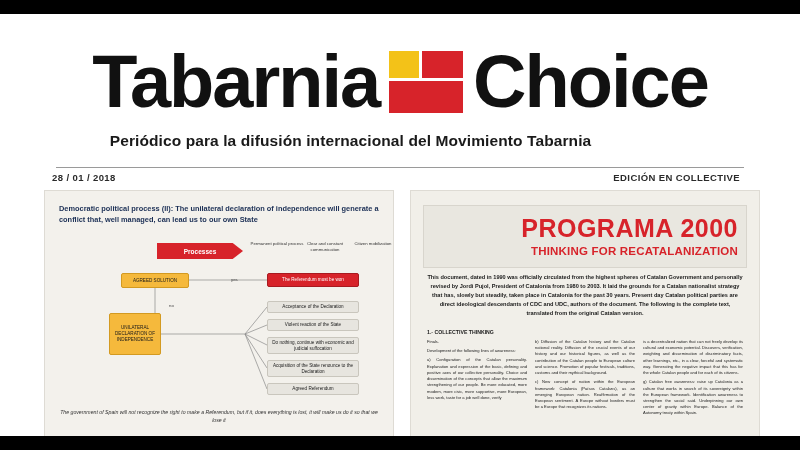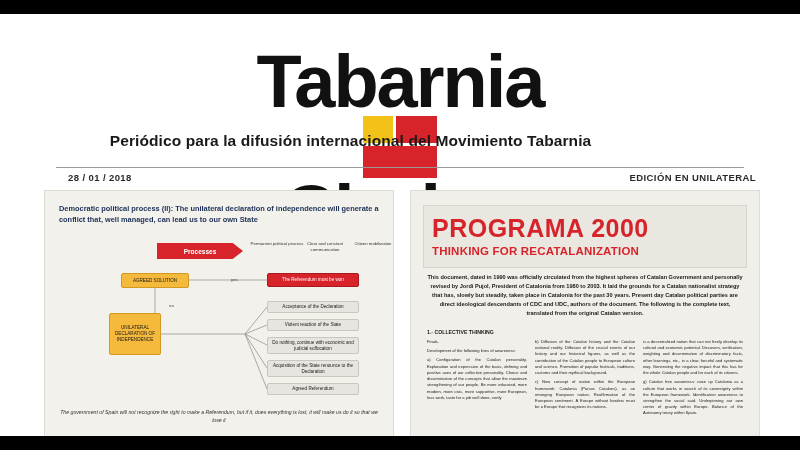--- a/index.html
+++ b/index.html
@@ -47,7 +47,6 @@
     display: flex;
     align-items: center;
     justify-content: center;
-    flex-direction: column;
   }
   .logo-word {
     font-family: "Liberation Sans", sans-serif;

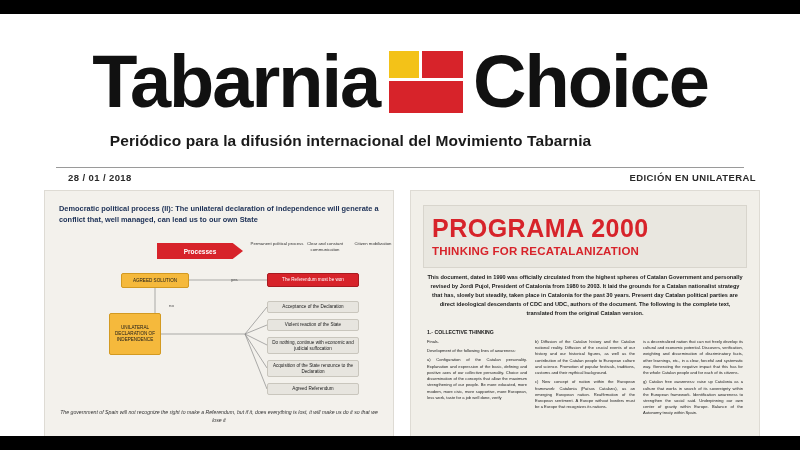--- a/index.html
+++ b/index.html
@@ -109,7 +109,7 @@
   #meta-row {
     position: absolute;
     top: 158px;
-    left: 68px;
+    left: 52px;
     width: 688px;
     display: flex;
     justify-content: space-between;

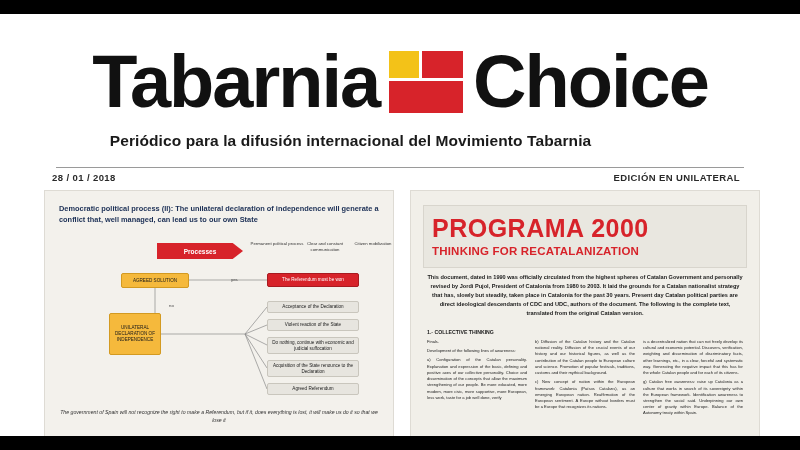--- a/index.html
+++ b/index.html
@@ -315,7 +315,7 @@
 
     <div id="meta-row">
       <span>28 / 01 / 2018</span>
-      <span>EDICIÓN EN UNILATERAL</span>
+      <span>EDICIÓN EN COLLECTIVE</span>
     </div>
   </div>
 

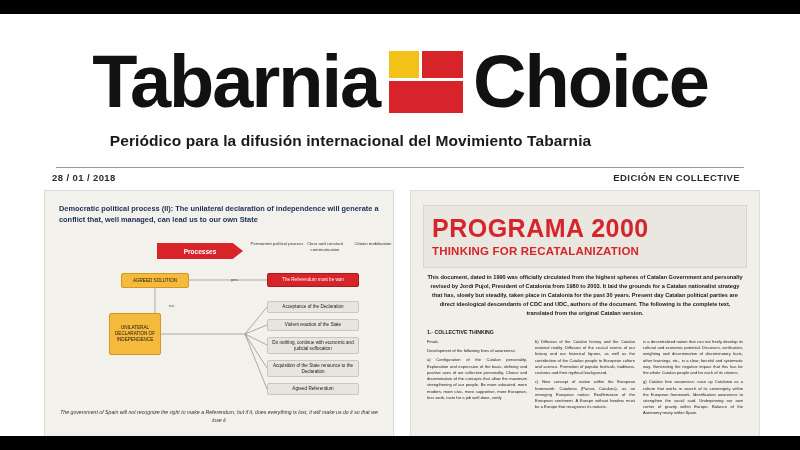--- a/index.html
+++ b/index.html
@@ -235,7 +235,7 @@
     border: 1px solid #d8d5cd;
     padding: 10px 8px 10px 8px;
     box-sizing: border-box;
-    text-align: left;
+    text-align: right;
   }
   #prog-title {
     font-size: 25px;

